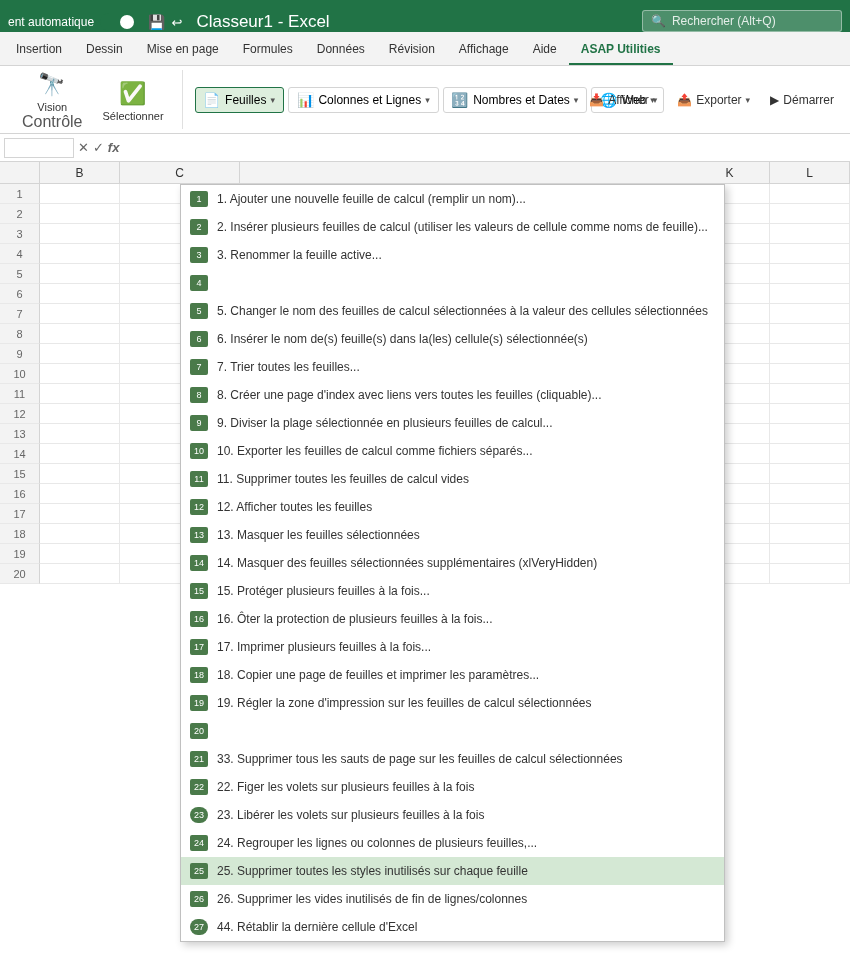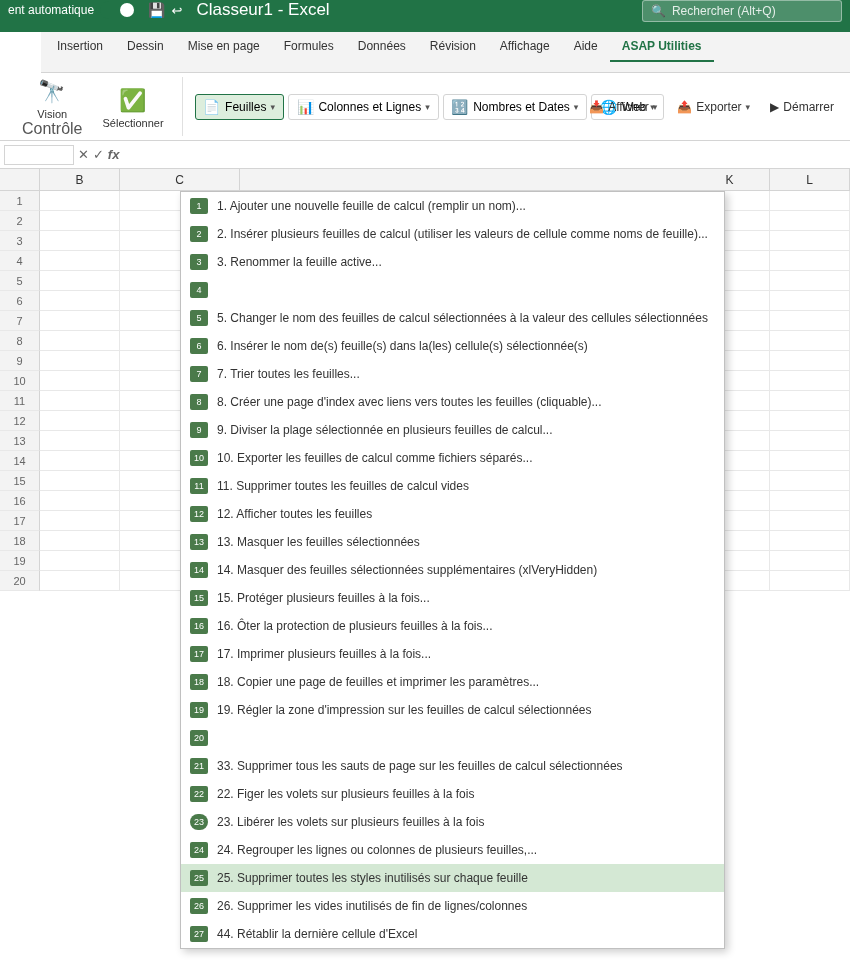--- a/index.html
+++ b/index.html
@@ -18,7 +18,7 @@
       background: #217346;
       height: 32px;
       display: flex;
-      align-items: flex-start;
+      align-items: flex-end;
       padding: 0 8px;
       color: white;
     }

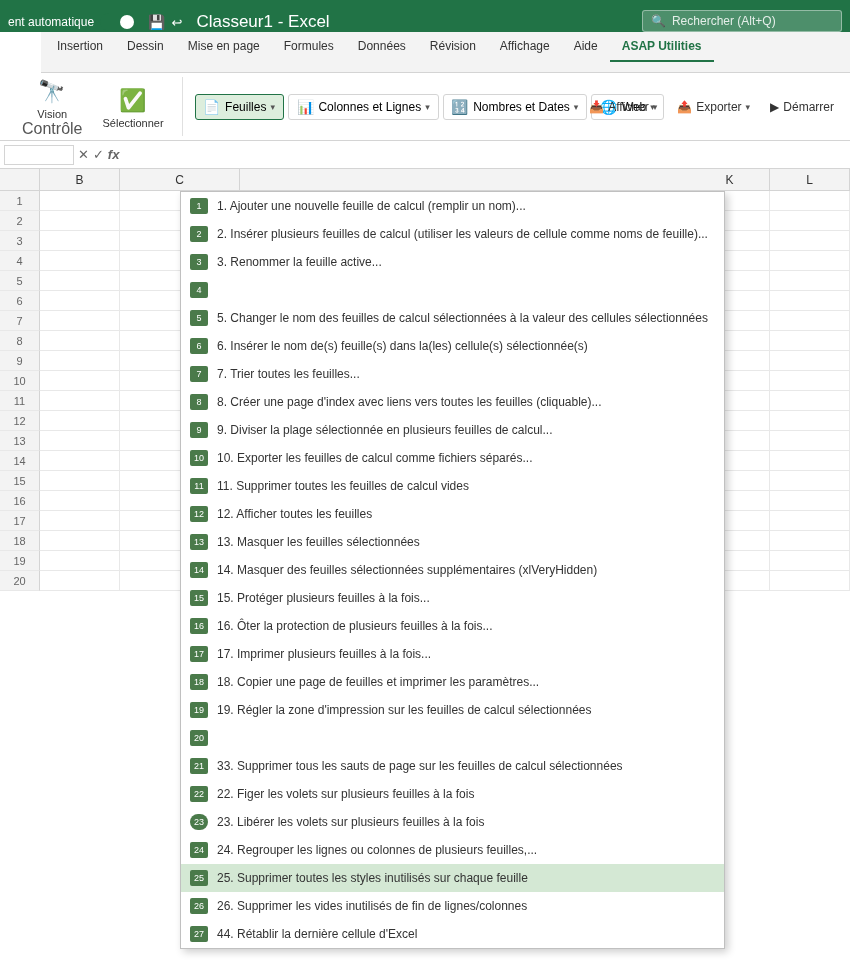--- a/index.html
+++ b/index.html
@@ -56,10 +56,9 @@
       background: #f3f3f3;
       border-bottom: 1px solid #d4d4d4;
       display: flex;
-      align-items: flex-start;
+      align-items: flex-end;
       padding: 0 4px;
-      height: 41px;
-      margin-left: 41px;
+      height: 34px;
     }
     .ribbon-tab {
       padding: 0 12px;

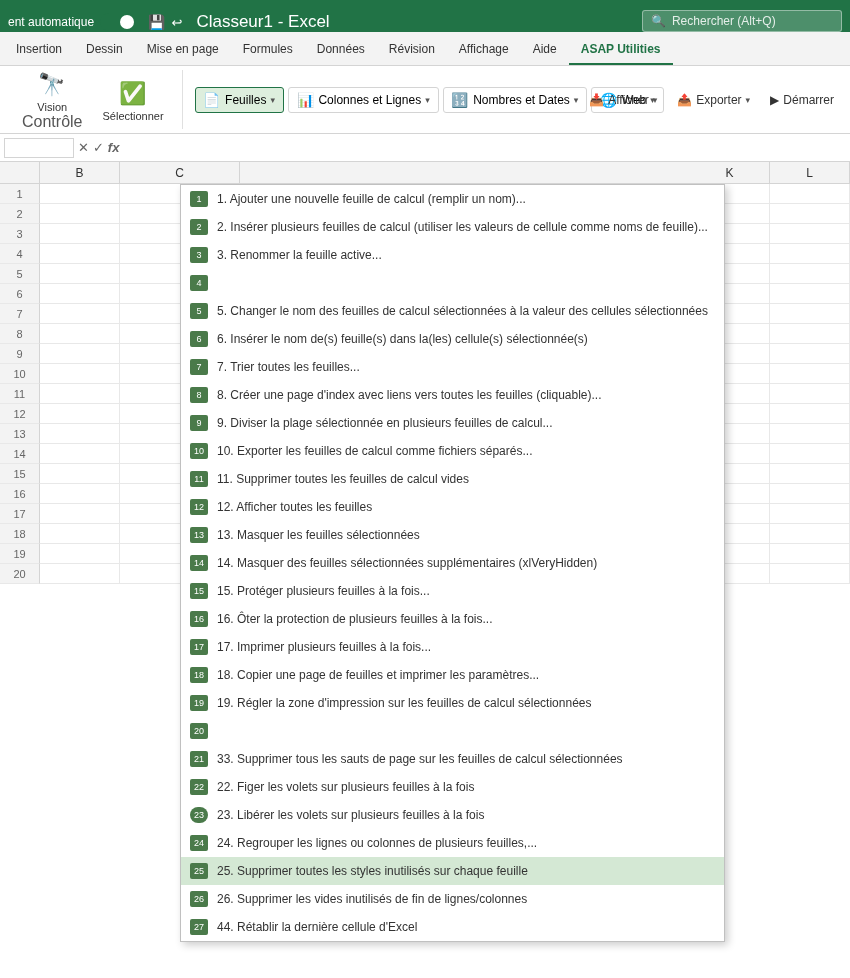--- a/index.html
+++ b/index.html
@@ -733,7 +733,7 @@
         </div>
         <div class="dropdown-menu-item">
           <span class="menu-icon" style="font-size: 13px;">
-            <div style="width: 18px; height: 16px; background: rgb(74, 122, 74); border-radius: 2px; display: flex; align-items: center; justify-content: center; font-size: 9px; color: white;">27</div>
+            <div style="width: 18px; height: 16px; background: rgb(74, 122, 74); border-radius: 8px; display: flex; align-items: center; justify-content: center; font-size: 9px; color: white;">27</div>
           </span>
           <span class="menu-item-text"><span>44. </span>Rétablir la dernière cellule d'Excel</span>
         </div>

